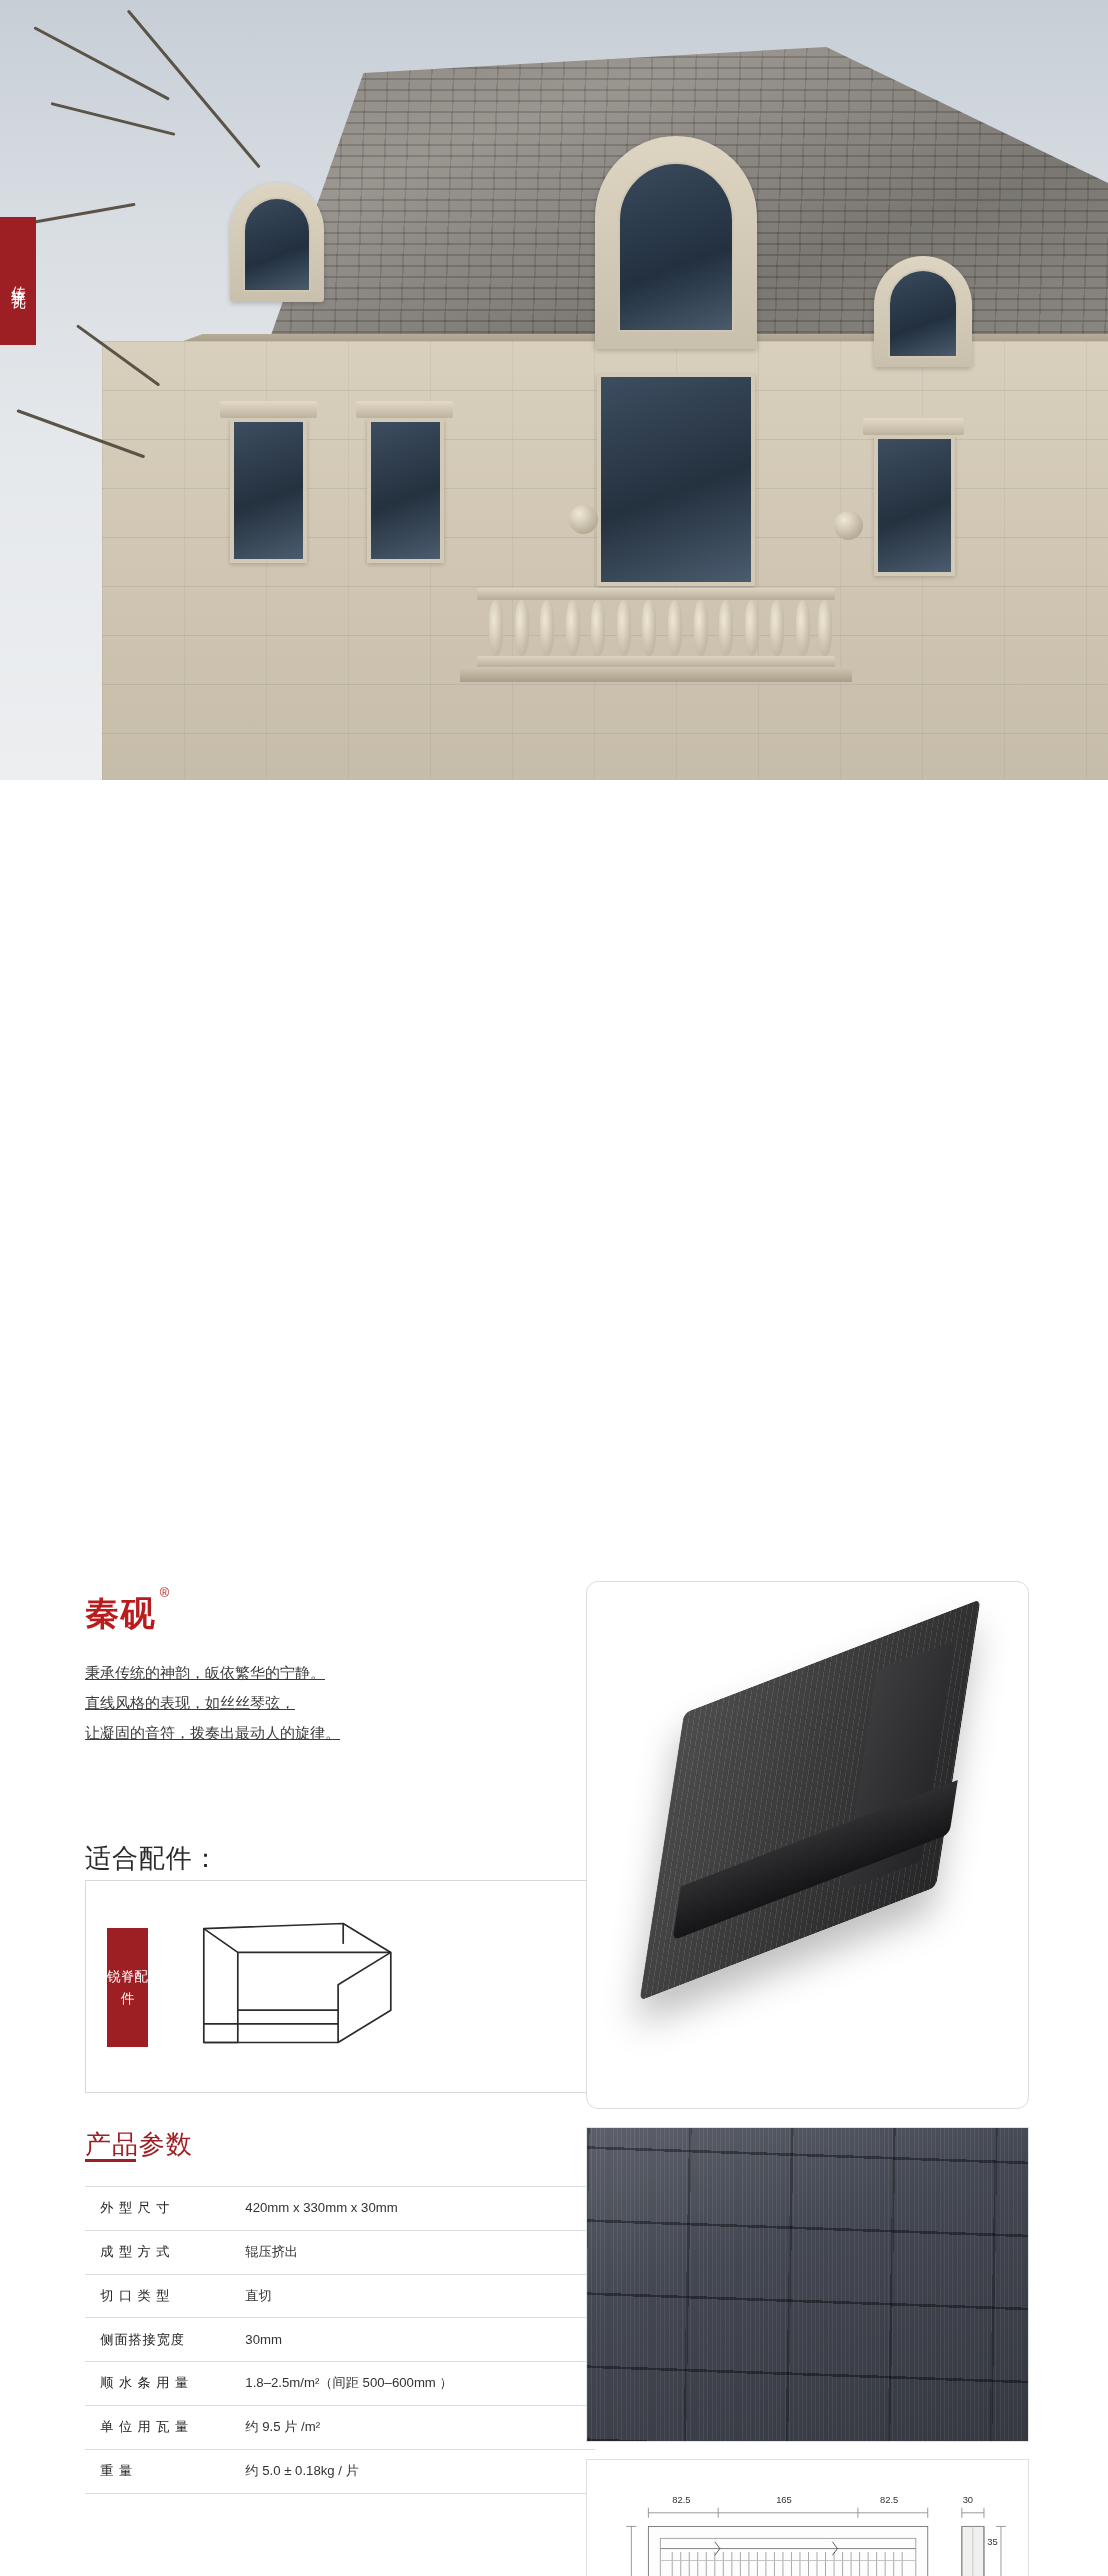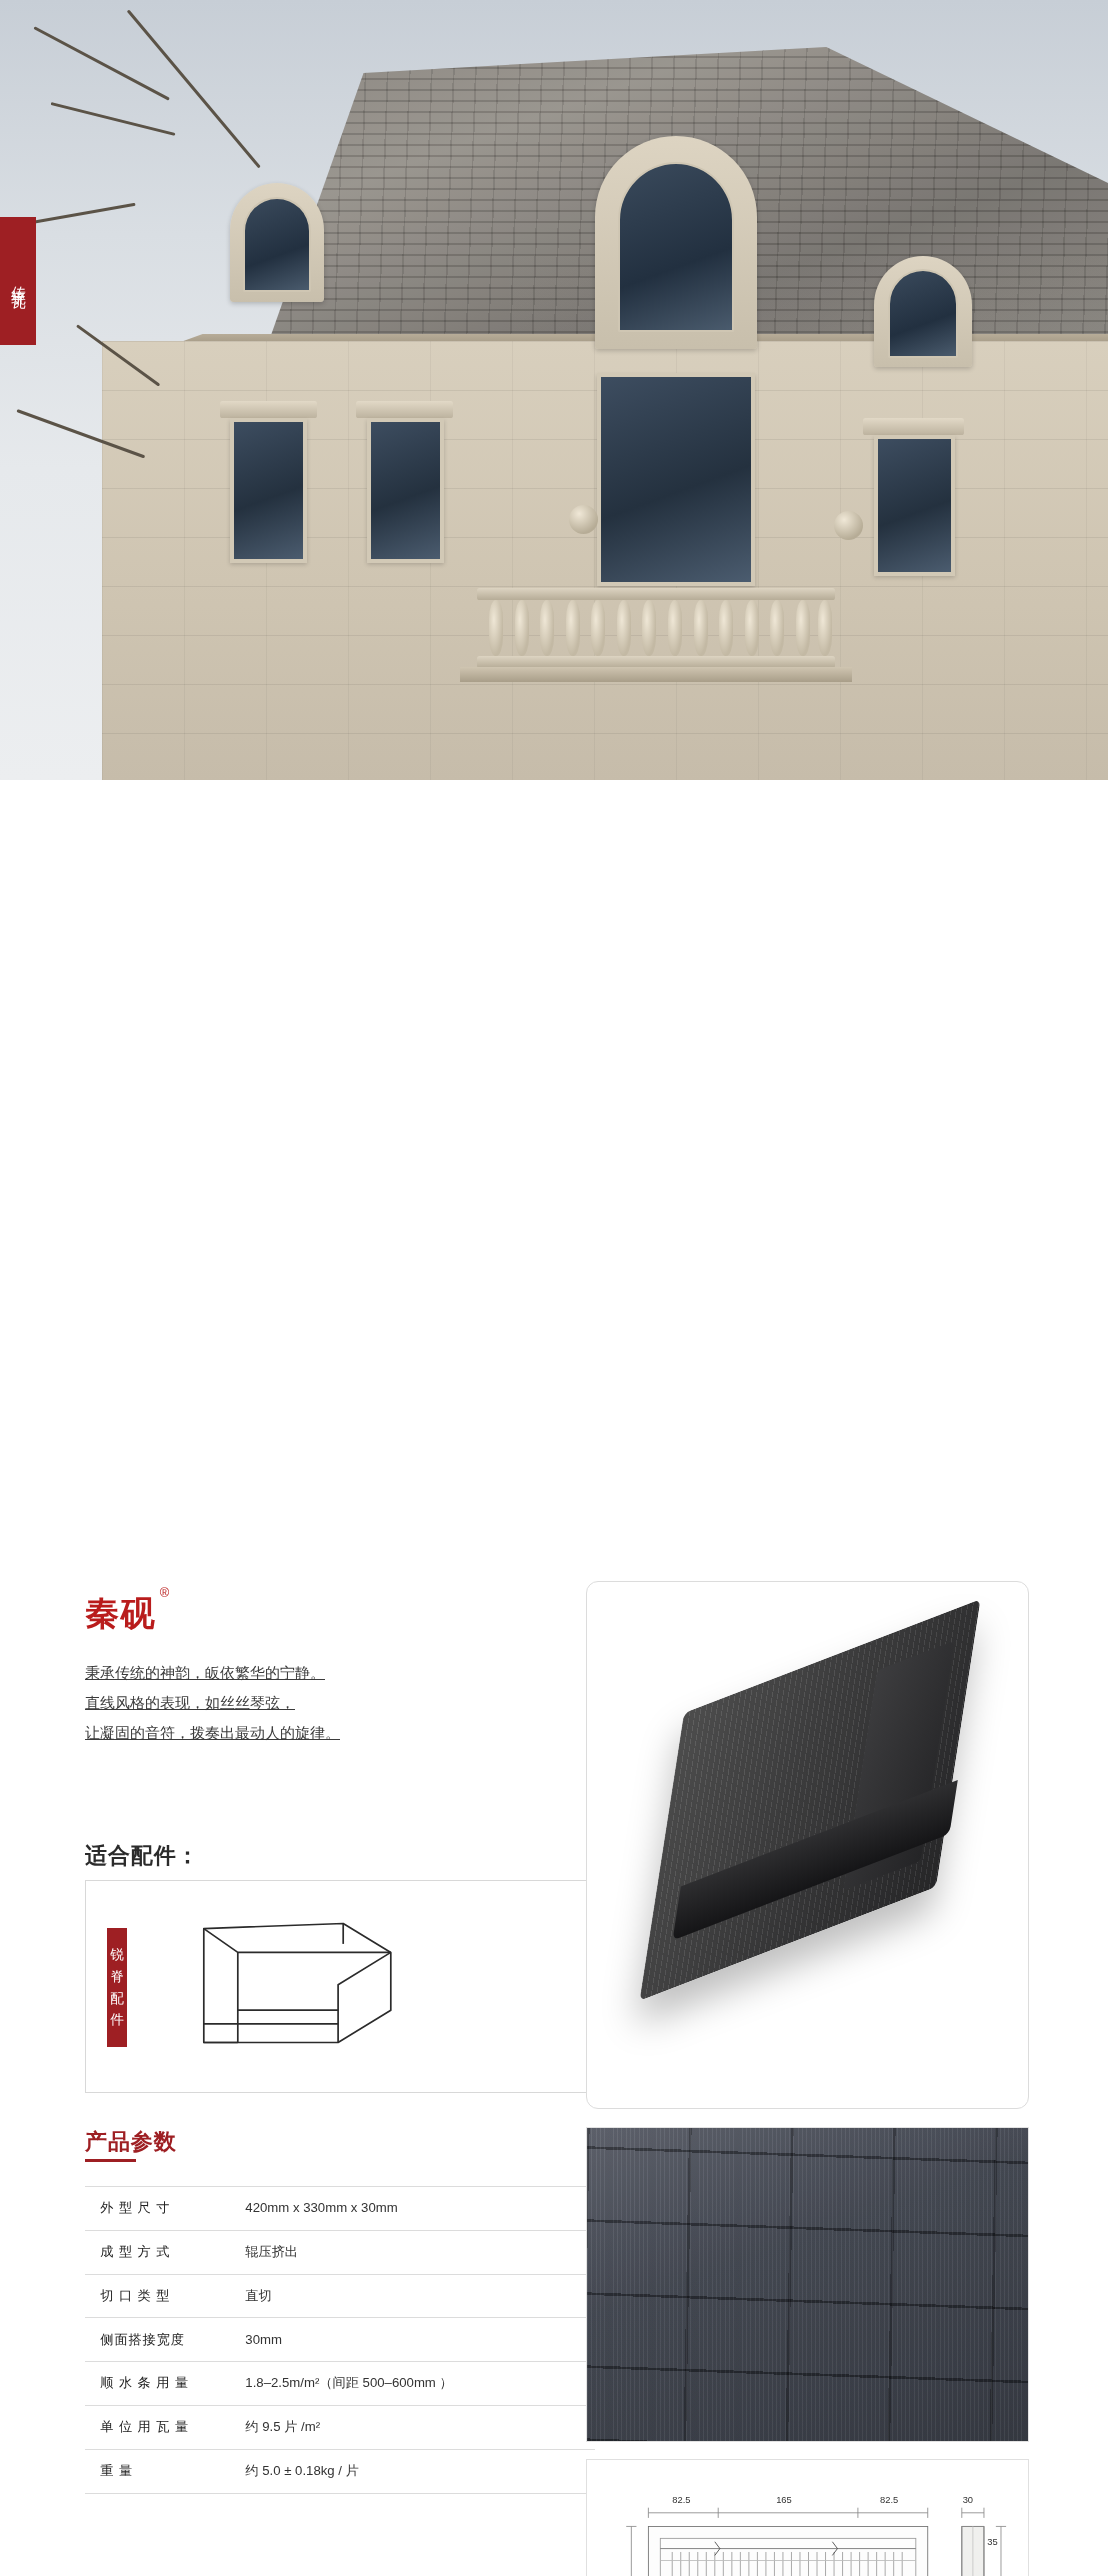--- a/index.html
+++ b/index.html
@@ -146,7 +146,7 @@
     font-size: 15px; color: #3b3b3b; line-height: 2.0; text-decoration: underline;
   }
   .sec-title {
-    position: absolute; font-size: 22px; font-weight: bold; letter-spacing: 0.9px;
+    position: absolute; font-size: 26px; font-weight: normal; letter-spacing: 0.9px;
   }
   .fit-title { left: 85px; top: 1061px; color: #2b2b2b; }
   .param-title { left: 85px; top: 1347px; color: #9e1f23; }

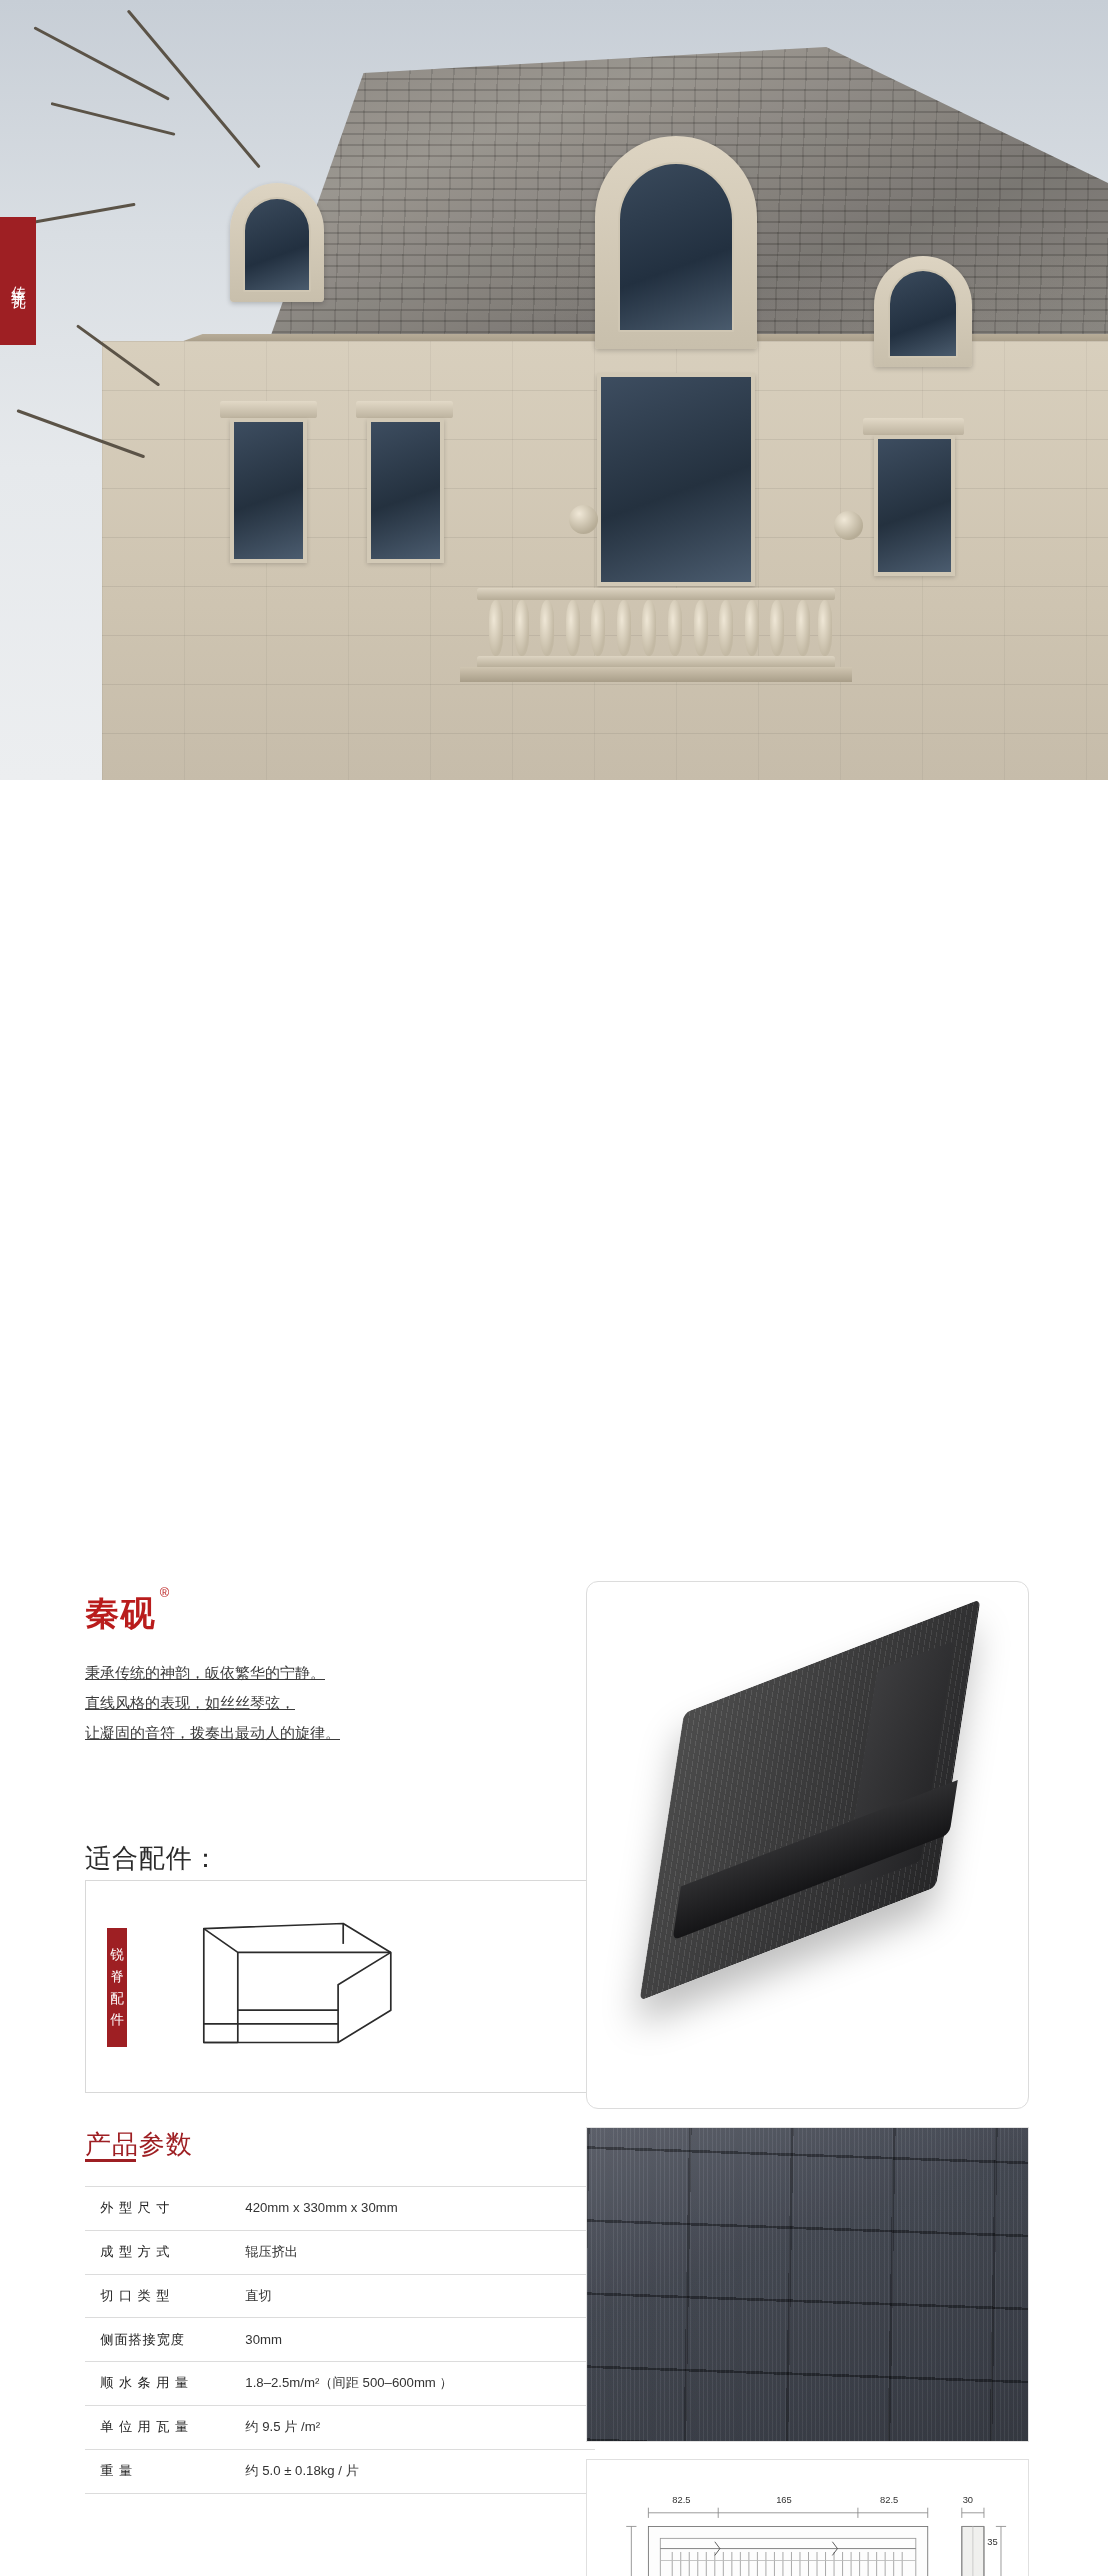--- a/index.html
+++ b/index.html
@@ -160,7 +160,7 @@
     border: 0.9px solid #d8d8d8; background: #fff;
   }
   .acc-tab {
-    position: absolute; left: 21px; top: 47px; width: 20px; height: 119px;
+    position: absolute; left: 21px; top: 47px; width: 41px; height: 119px;
     background: #9e1f23; color: #fff; font-size: 13.6px; line-height: 1.6;
     display: flex; align-items: center; justify-content: center; text-align: center;
   }

